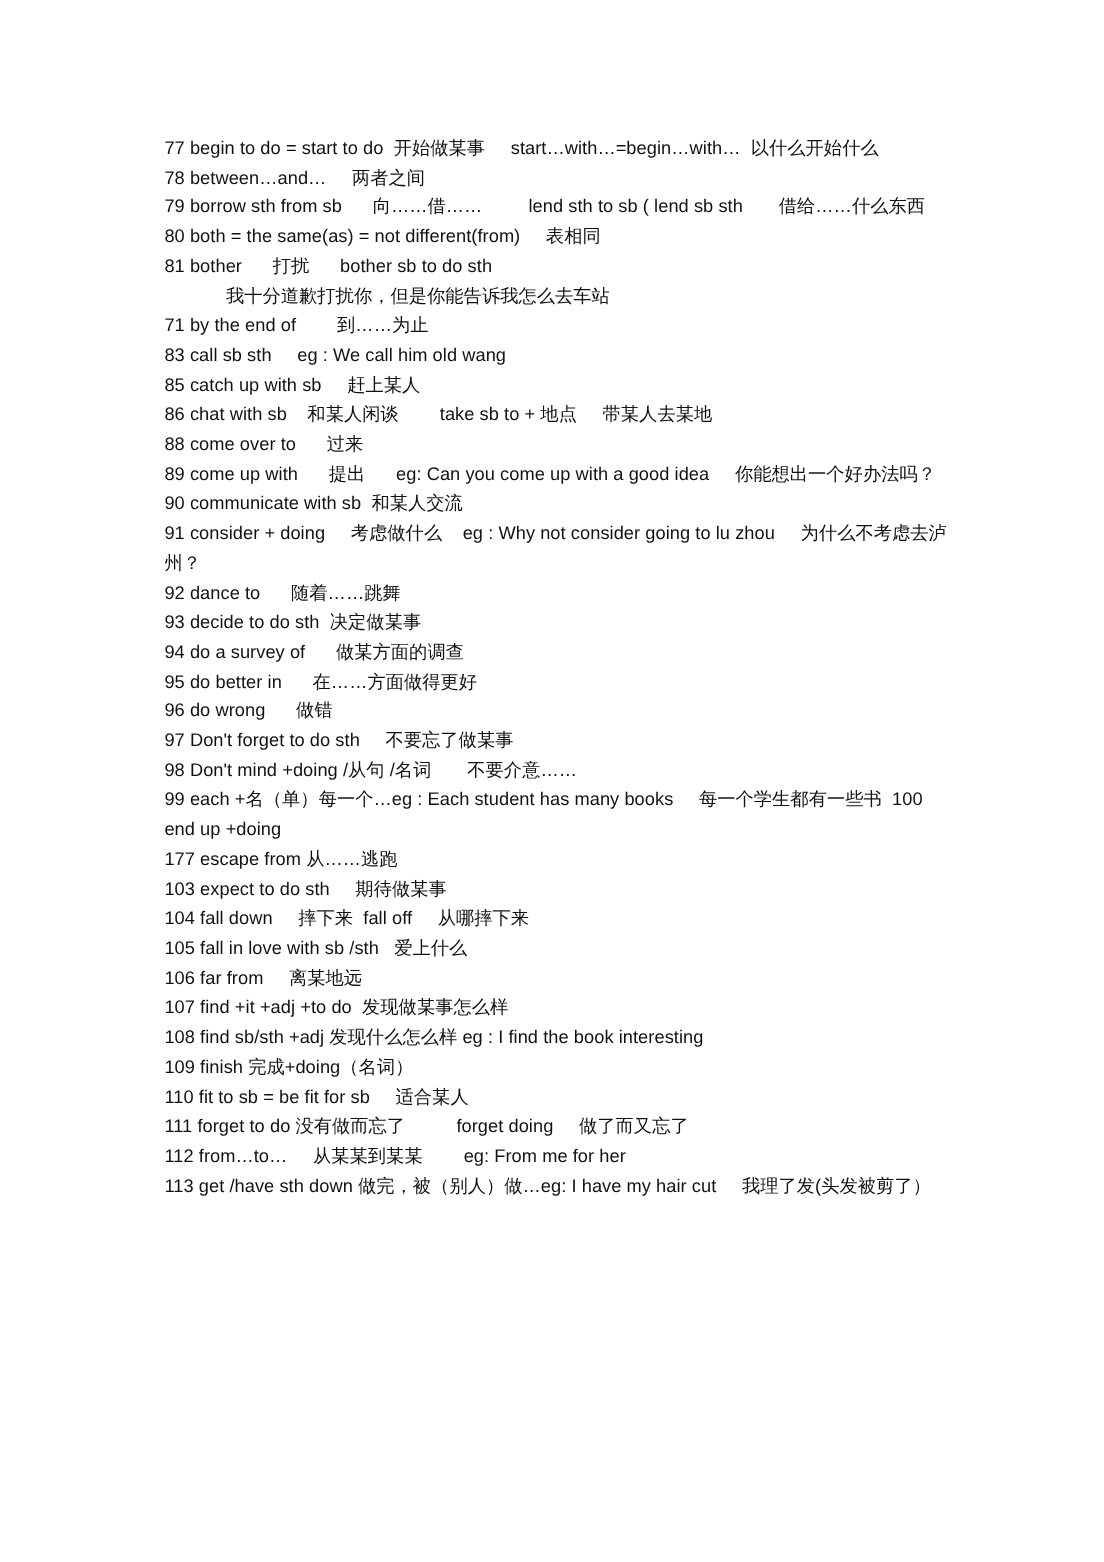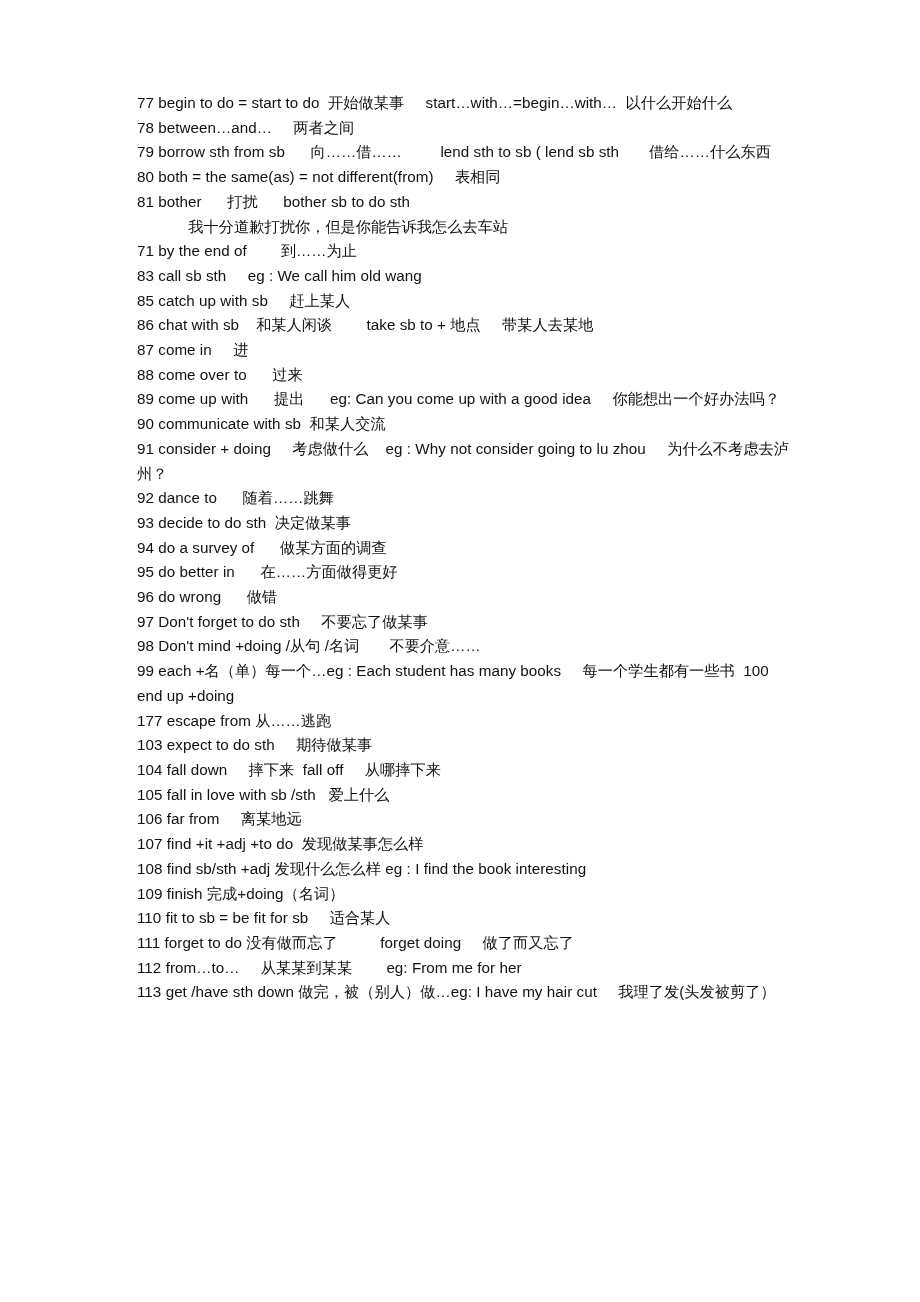--- a/index.html
+++ b/index.html
@@ -24,7 +24,7 @@
   #doc-body {
     position: absolute;
     left: 137px;
-    top: 91px;
+    top: 112px;
     width: 658px;
   }
   .entry {

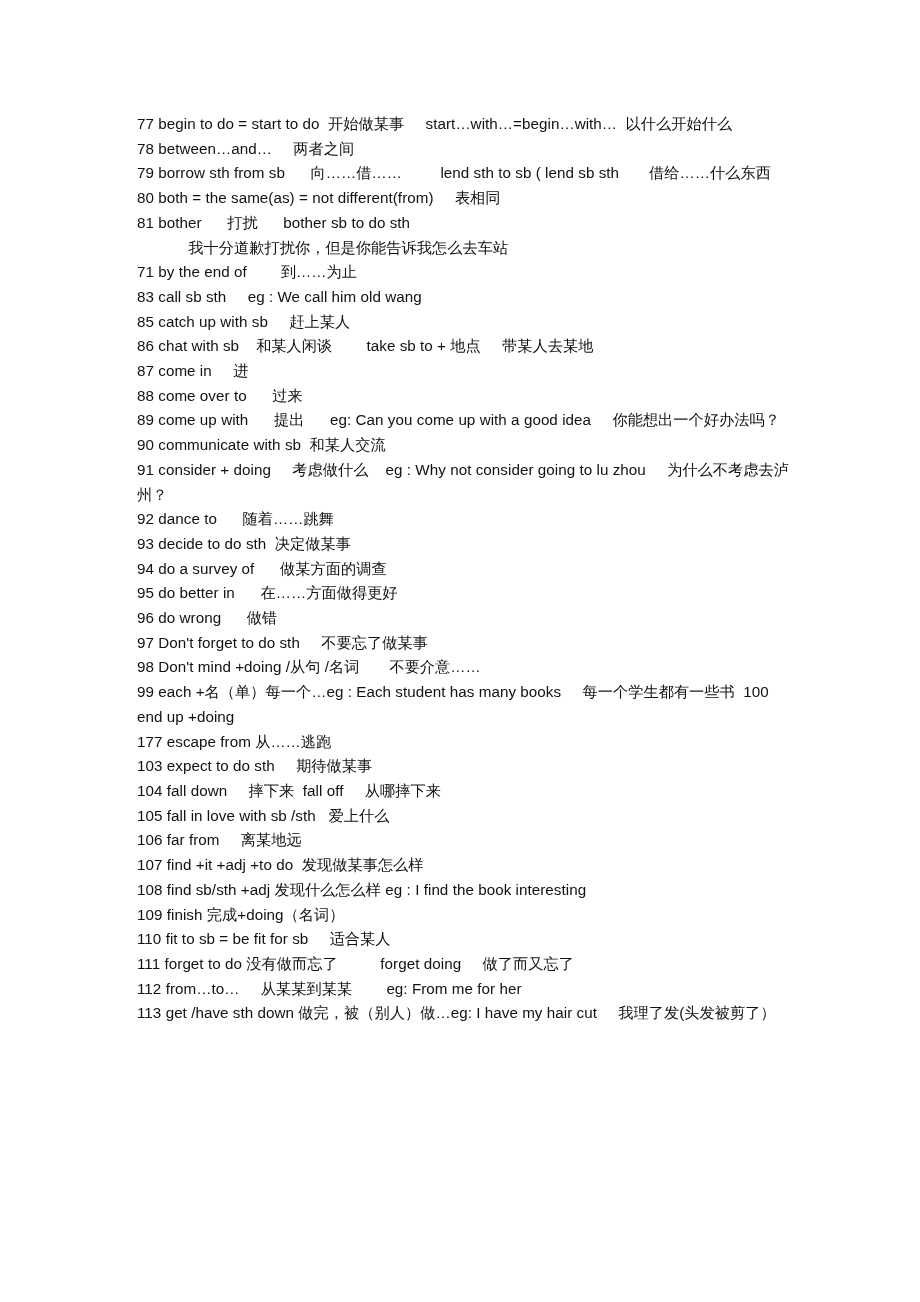--- a/index.html
+++ b/index.html
@@ -57,7 +57,6 @@
     <div class="entry">83 call sb sth     eg : We call him old wang</div>
     <div class="entry">85 catch up with sb     赶上某人</div>
     <div class="entry">86 chat with sb    和某人闲谈        take sb to + 地点     带某人去某地</div>
-    <div class="entry">87 come in     进</div>
     <div class="entry">88 come over to      过来</div>
     <div class="entry">89 come up with      提出      eg: Can you come up with a good idea     你能想出一个好办法吗？</div>
     <div class="entry">90 communicate with sb  和某人交流</div>

